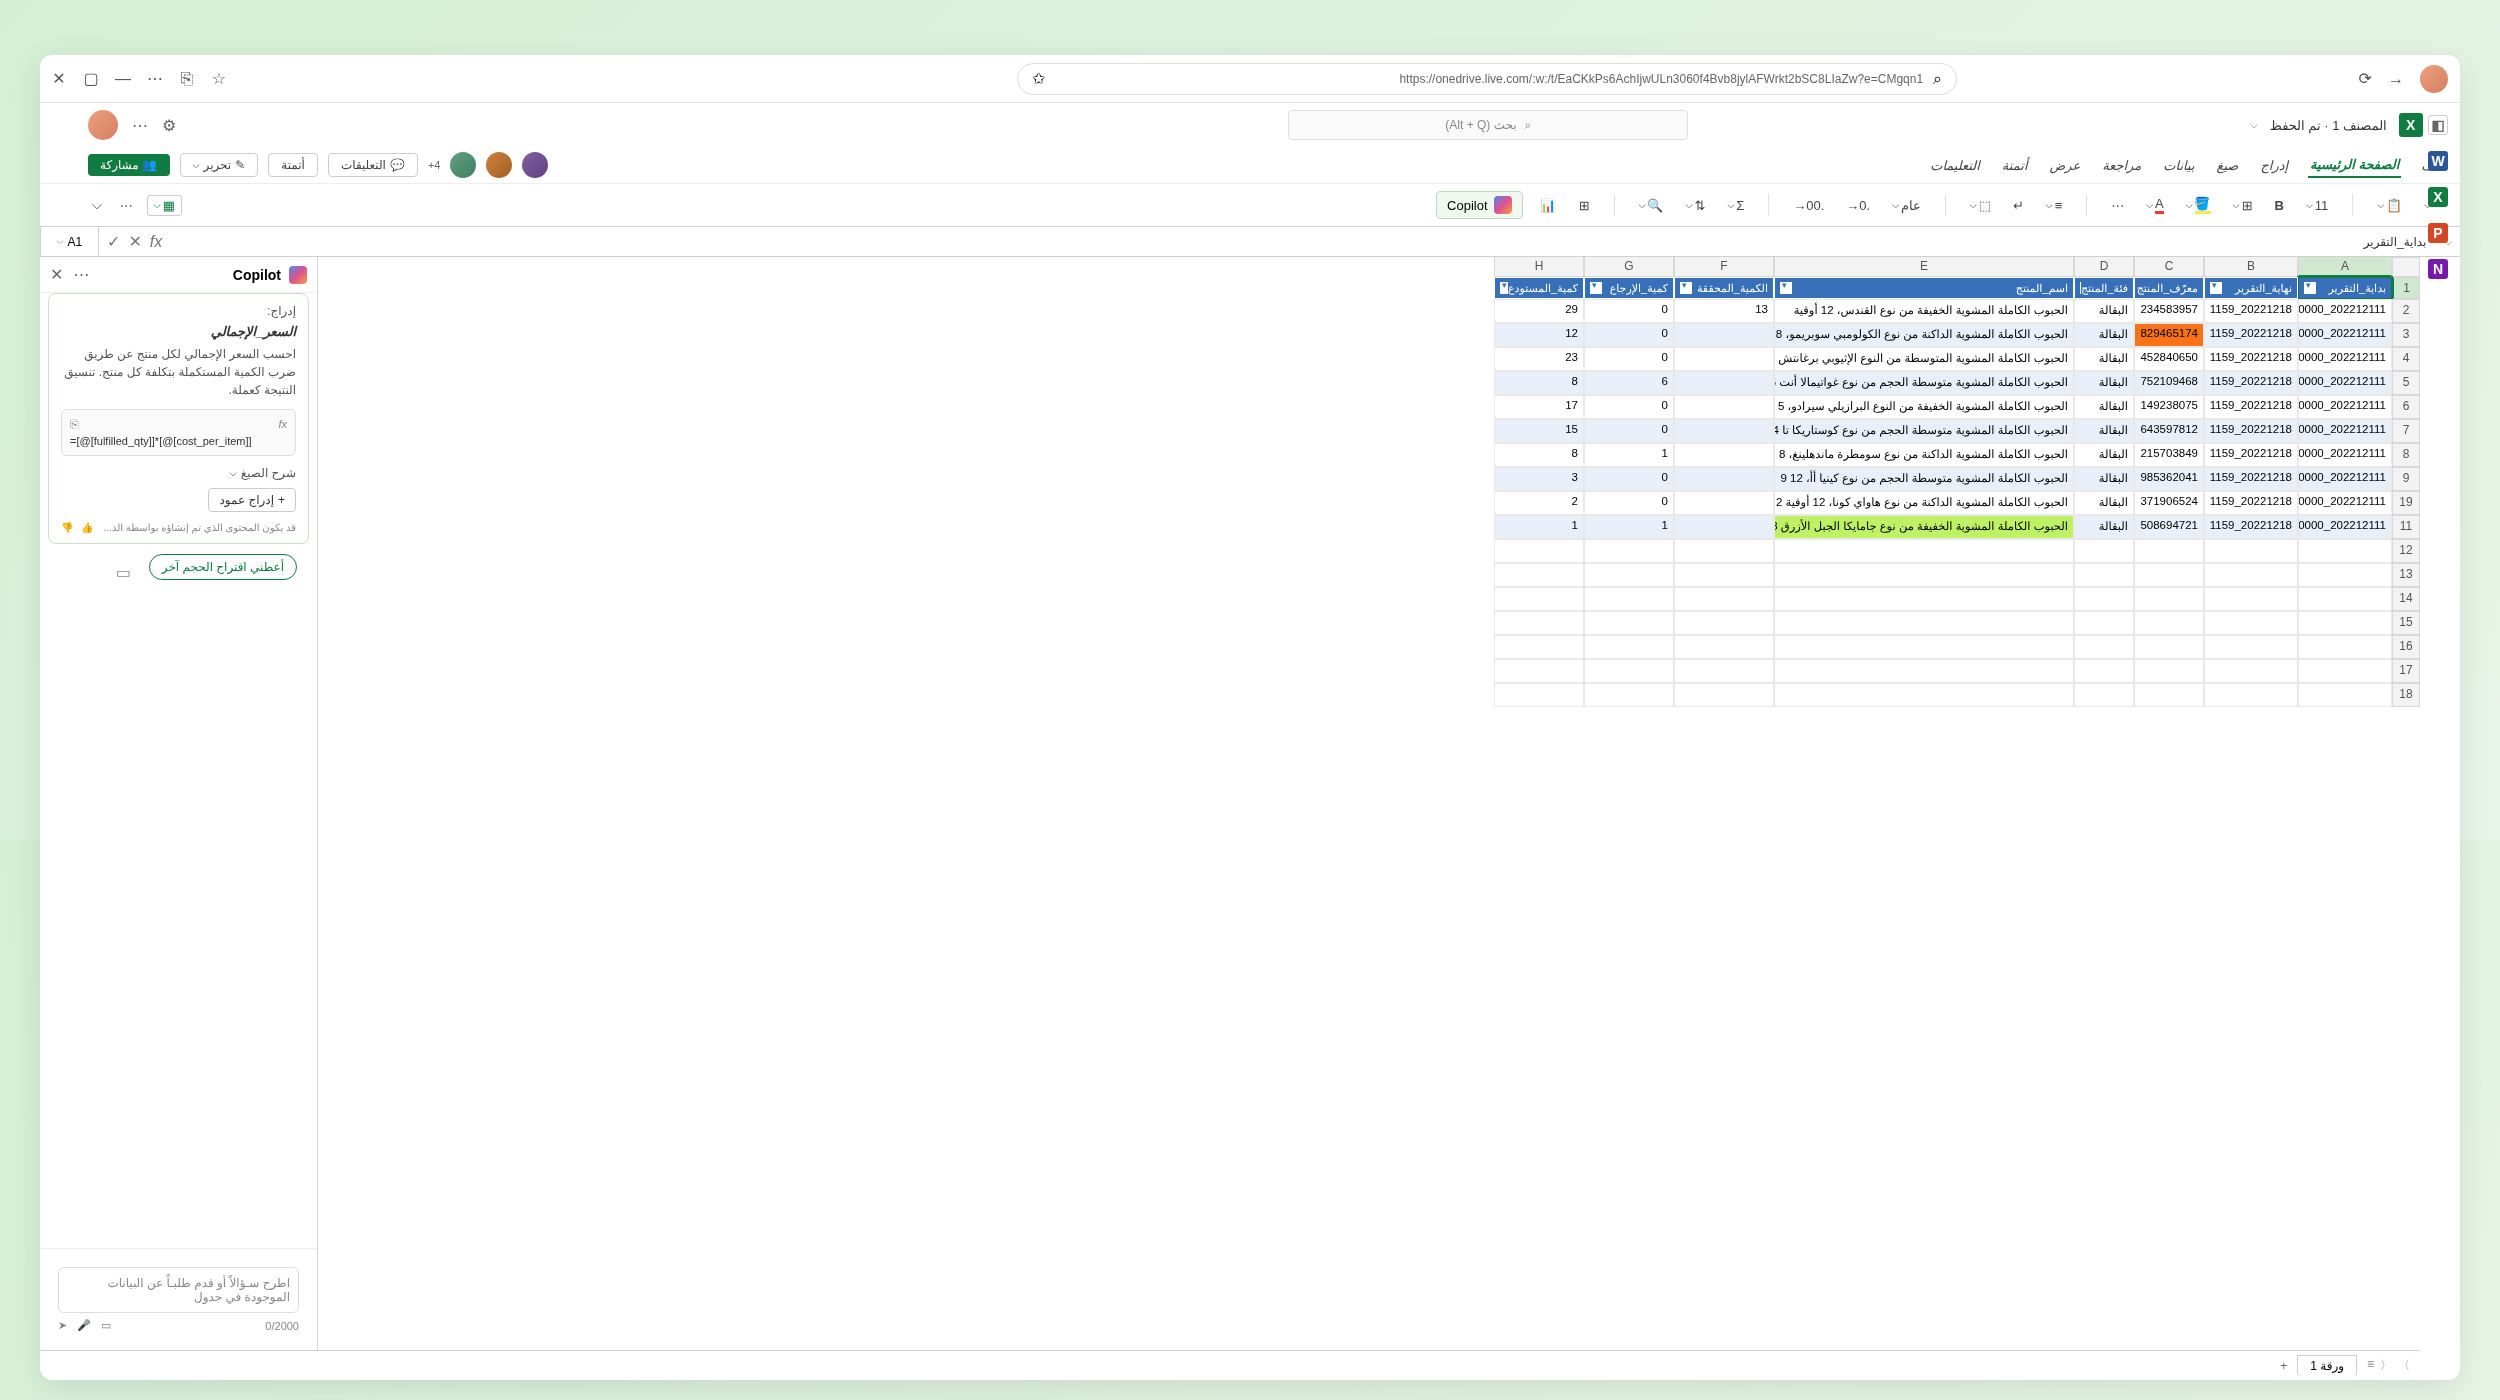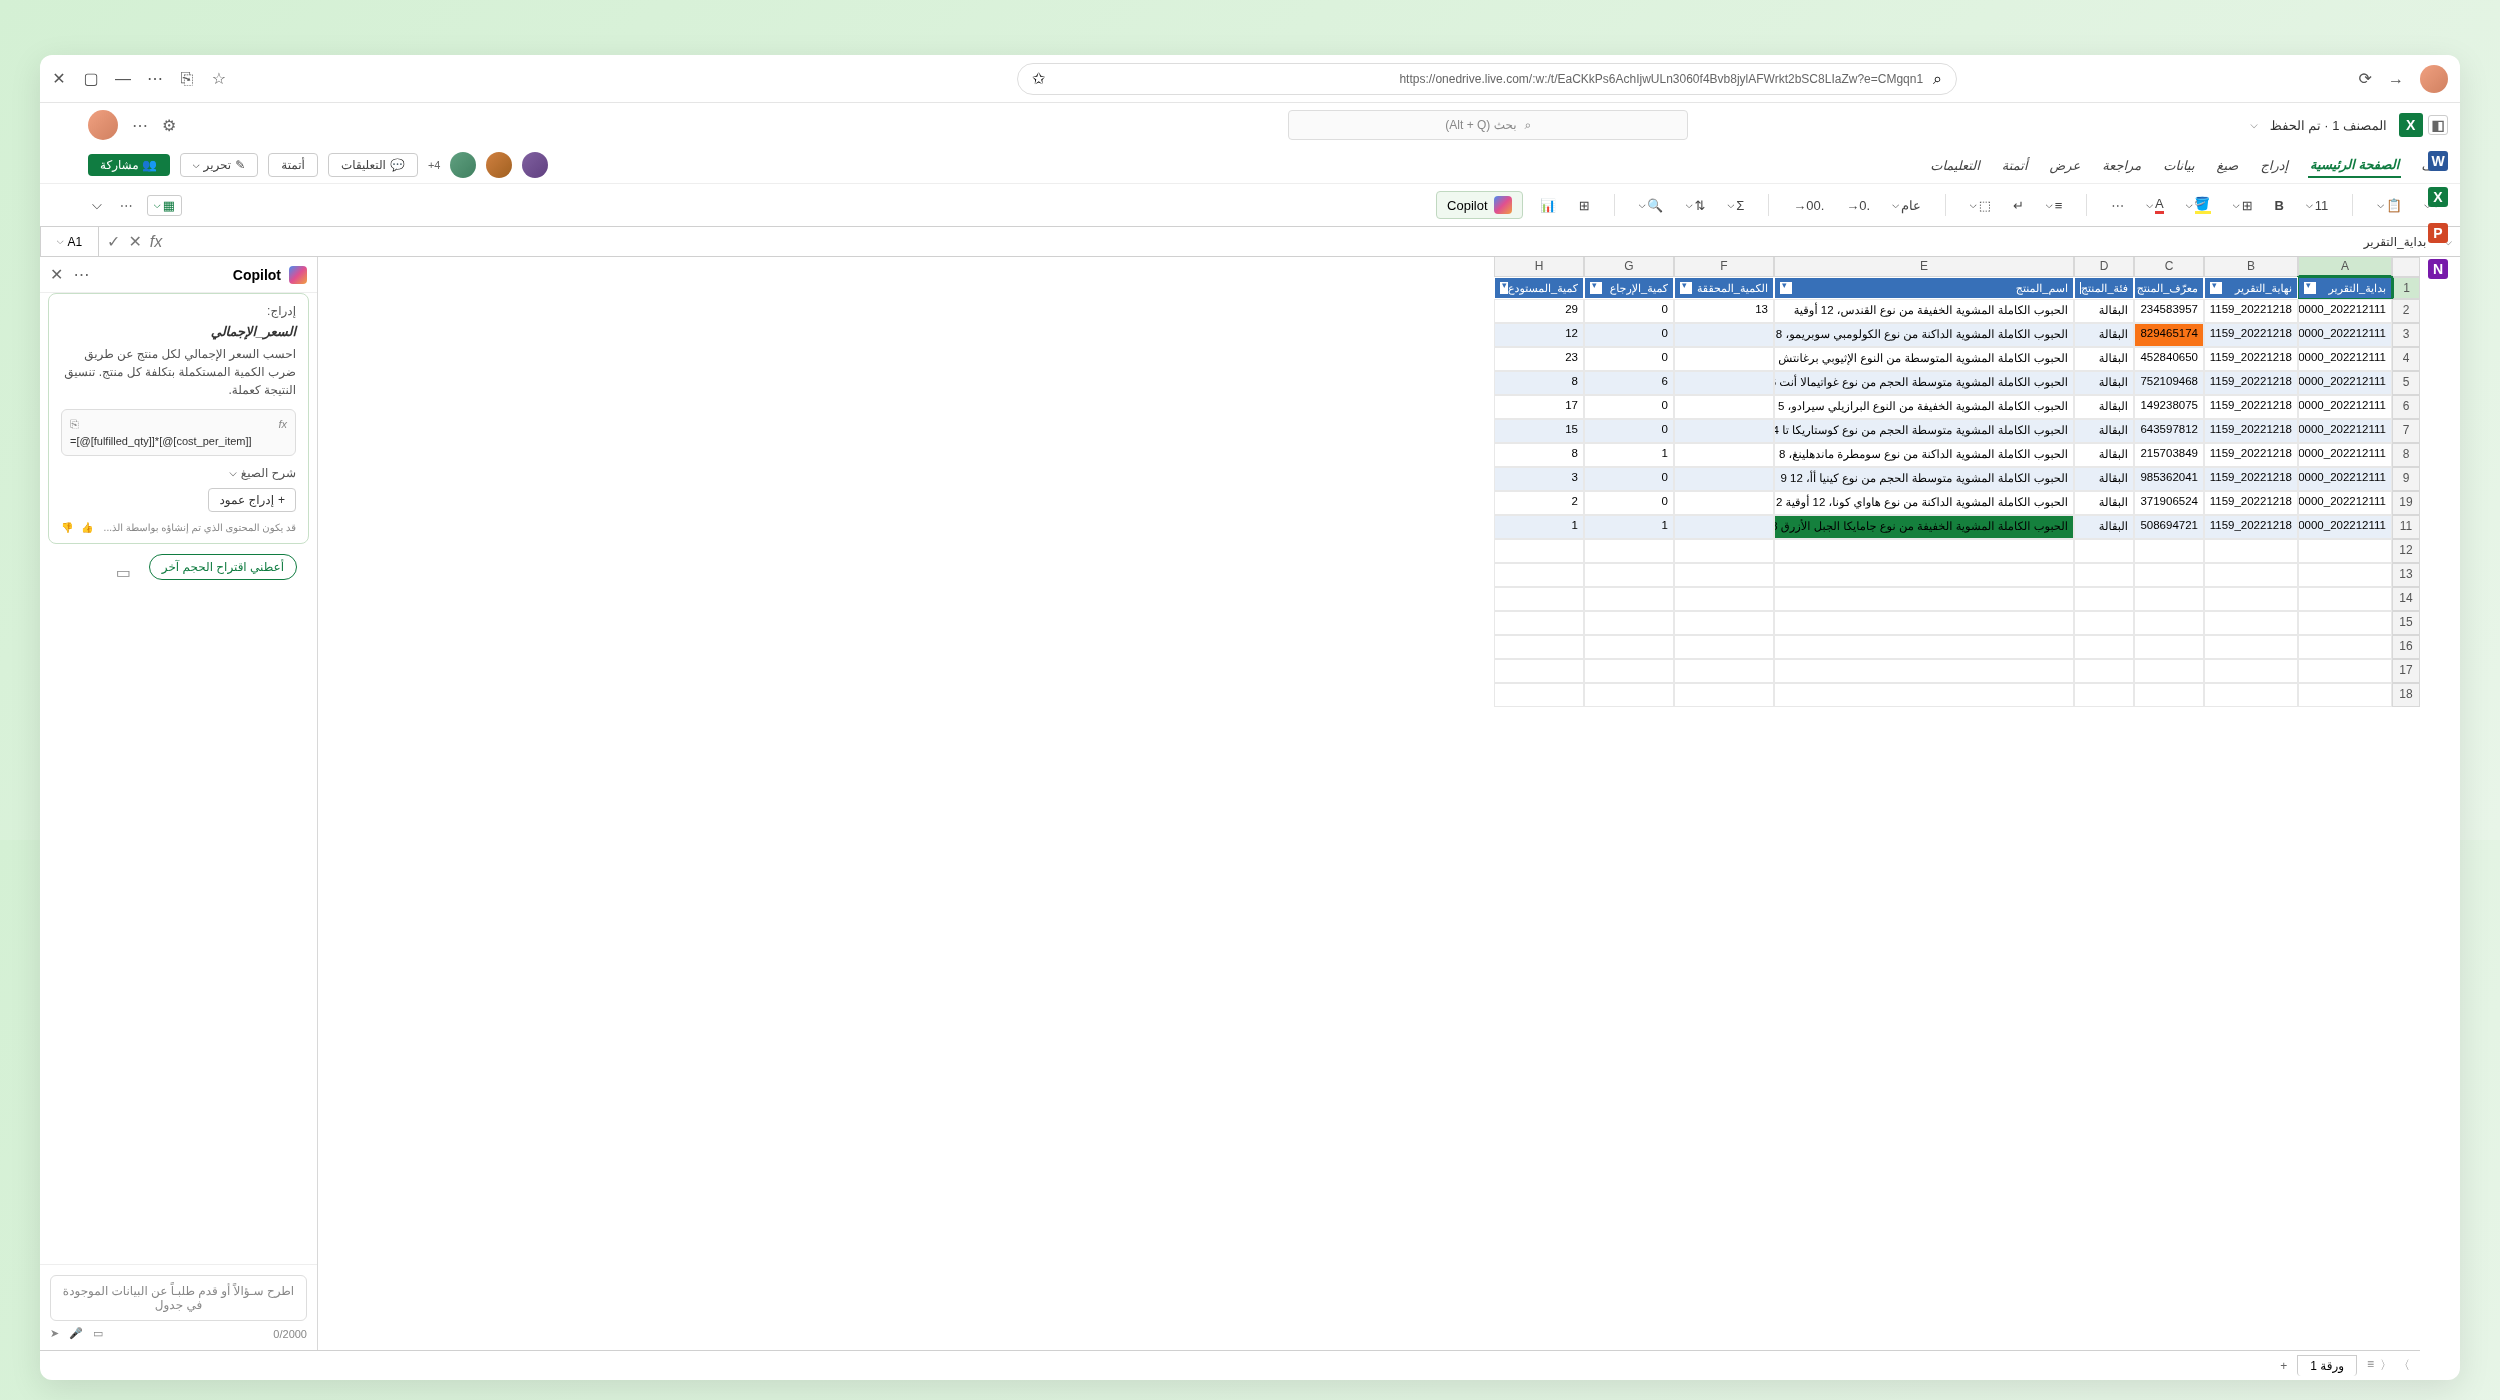--- a/index.html
+++ b/index.html
@@ -374,7 +374,7 @@
           <div class="data-cell " style="background:#e8eff8">20221218_1159</div>
           <div class="data-cell " style="background:#e8eff8">508694721</div>
           <div class="data-cell " style="background:#e8eff8">البقالة</div>
-          <div class="data-cell " style="background:#15803d">الحبوب الكاملة المشوية الخفيفة من نوع جامايكا الجبل الأزرق 3</div>
+          <div class="data-cell " style="background:#bef264">الحبوب الكاملة المشوية الخفيفة من نوع جامايكا الجبل الأزرق 3</div>
           <div class="data-cell " style="background:#e8eff8"></div>
           <div class="data-cell " style="background:#e8eff8">1</div>
           <div class="data-cell " style="background:#e8eff8">1</div>

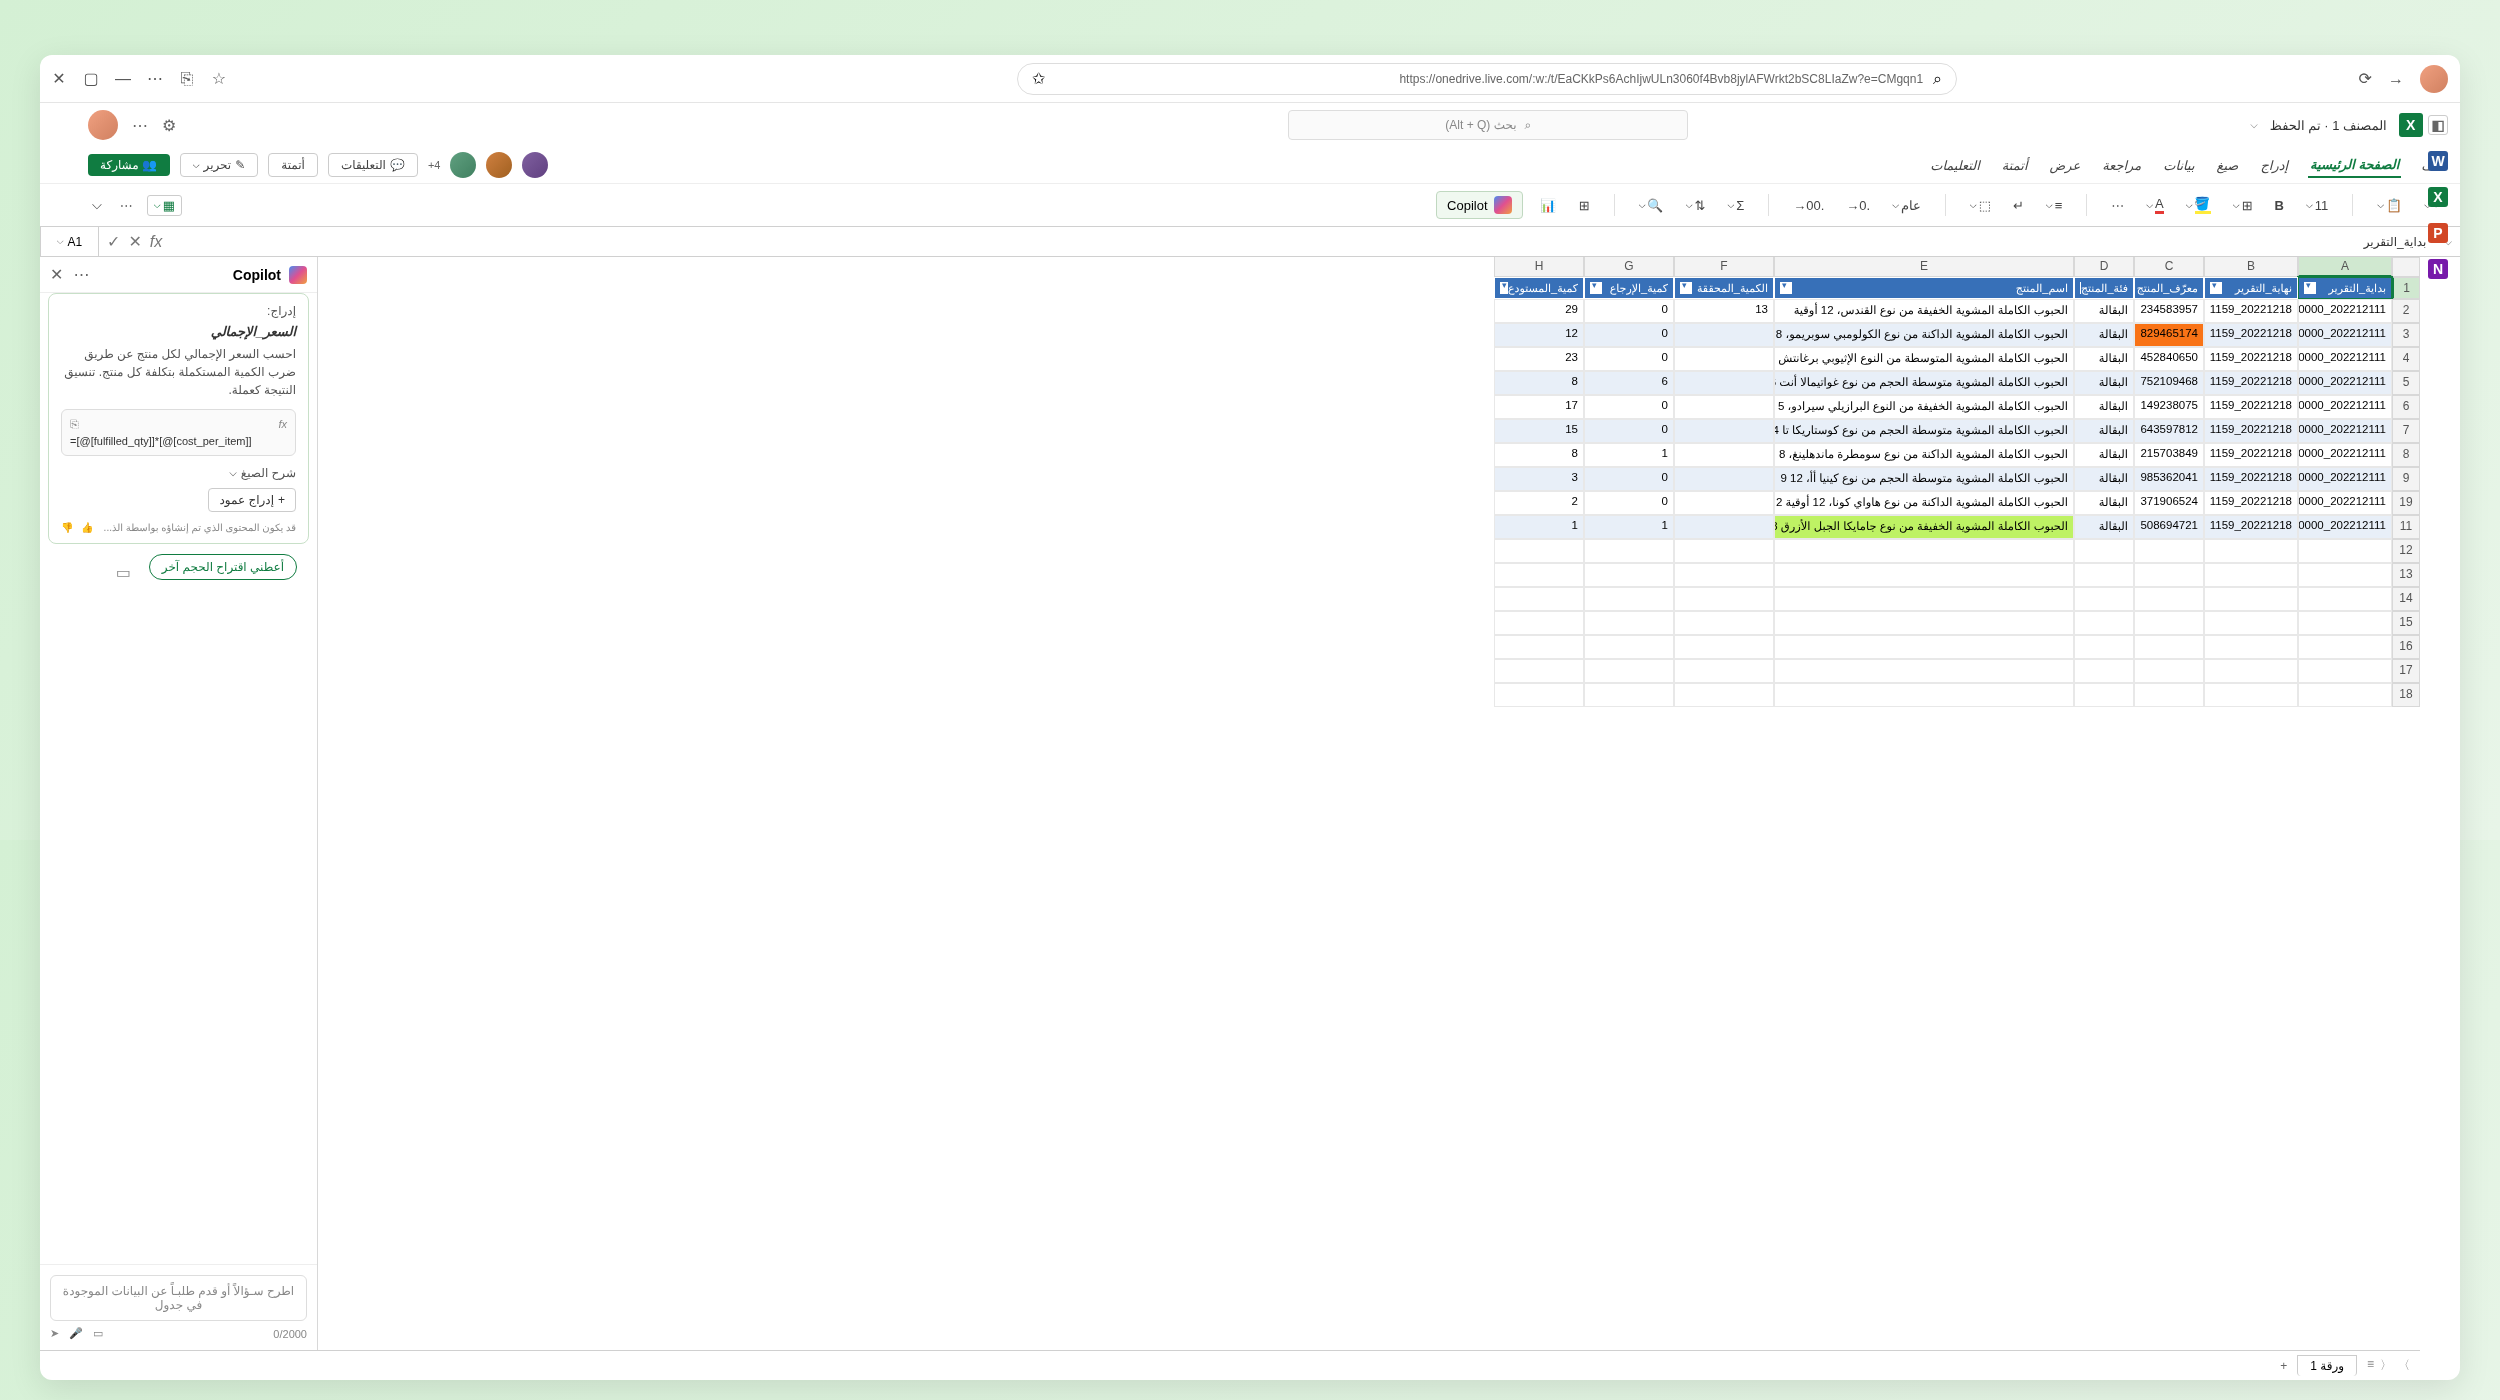--- a/index.html
+++ b/index.html
@@ -86,7 +86,7 @@
 .card-footer { display: flex; align-items: center; justify-content: space-between; margin-top: 10px; font-size: 10px; color: #888; }
 .thumbs { display: flex; gap: 8px; }
 .suggest-btn { margin: 0 10px 10px; padding: 5px 12px; border: 1px solid #107c41; color: #107c41; border-radius: 14px; font-size: 12px; cursor: pointer; background: #fff; display: inline-flex; align-items: center; gap: 6px; align-self: flex-start; }
-.copilot-input-area { margin-top: auto; border-top: 1px solid #eee; padding: 10px; text-align: center; }
+.copilot-input-area { margin-top: auto; border-top: 1px solid #eee; padding: 18px; }
 .copilot-input { border: 1px solid #ddd; border-radius: 6px; padding: 8px; font-size: 12px; color: #888; min-height: 44px; }
 .input-footer { display: flex; align-items: center; justify-content: space-between; margin-top: 6px; color: #888; font-size: 11px; }
 .input-icons { display: flex; gap: 10px; }

